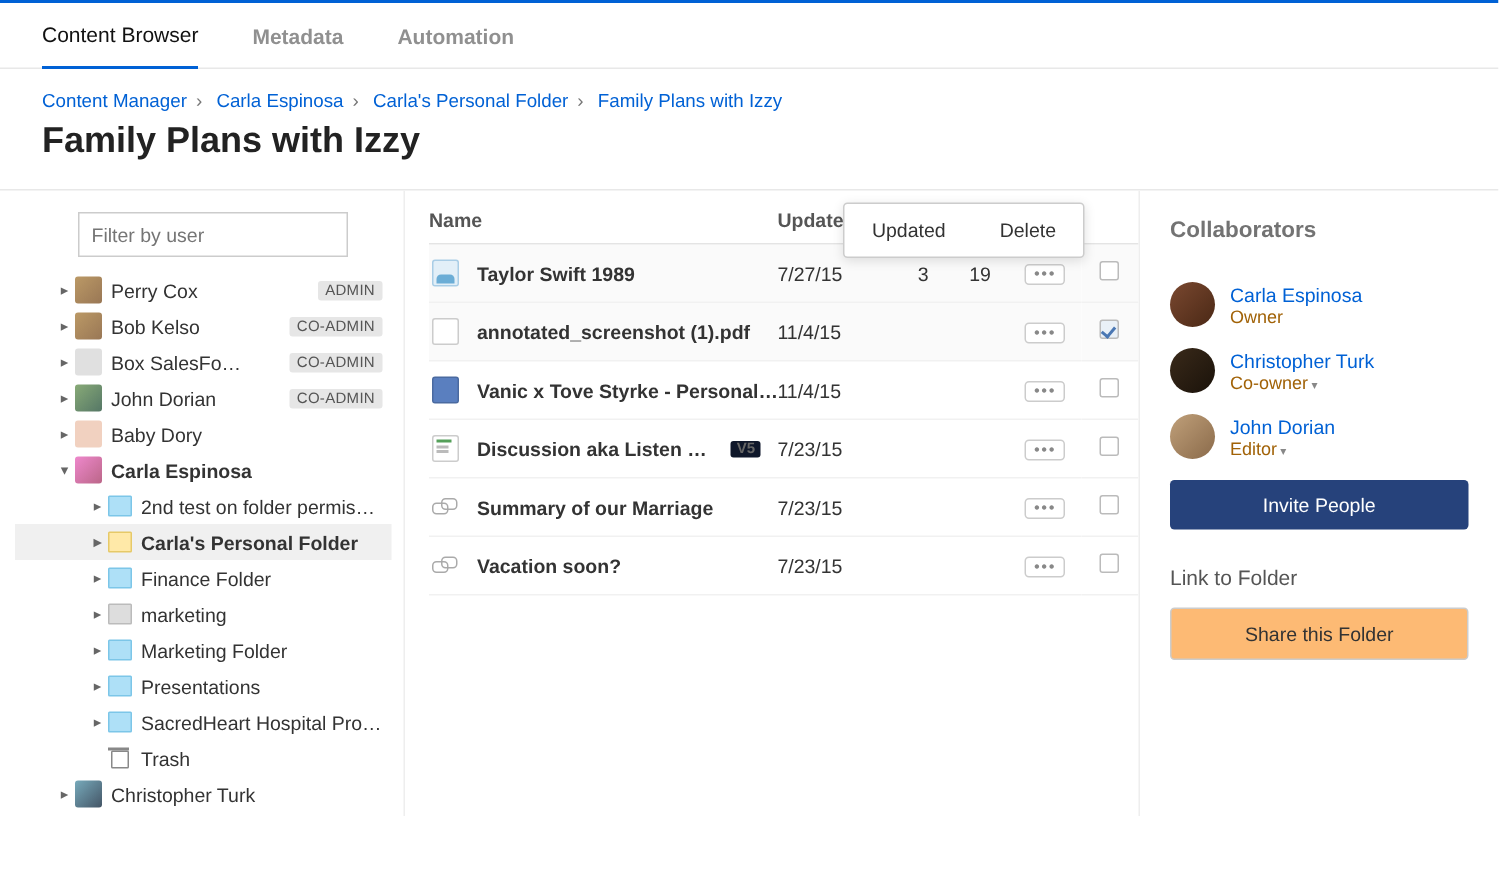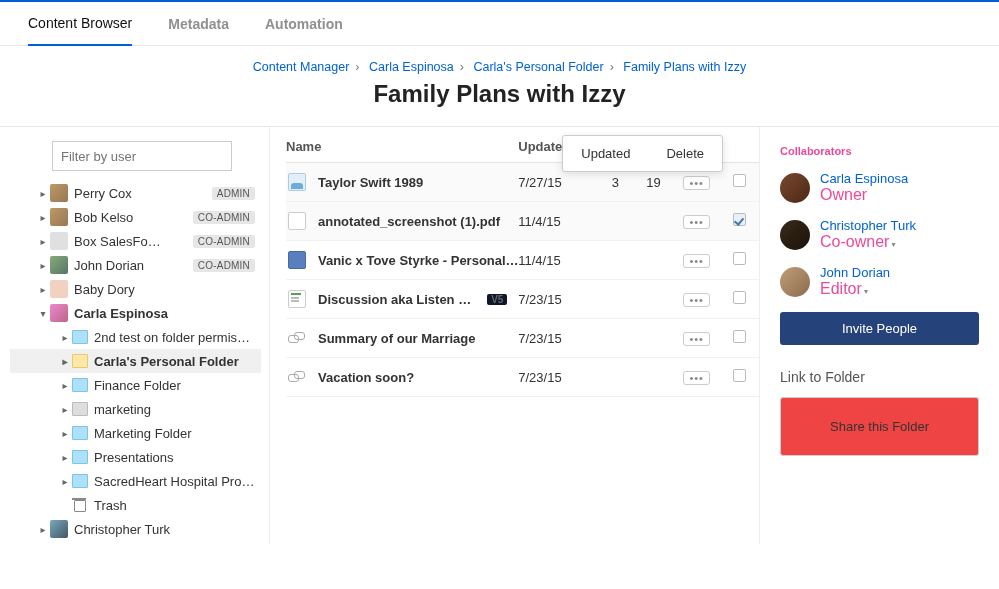--- a/index.html
+++ b/index.html
@@ -8,7 +8,7 @@
   .tabs { display: flex; padding: 0 28px; gap: 36px; border-bottom: 1px solid #e8e8e8; height: 44px; align-items: center; }
   .tab { color: #909090; font-size: 14px; cursor: pointer; height: 100%; display: flex; align-items: center; font-weight: bold; }
   .tab.active { color: #111; font-weight: 500; border-bottom: 2px solid #0061d5; margin-bottom: -1px; }
-  .header-area { border-bottom: 1px solid #e8e8e8; padding: 14px 28px 18px; text-align: center; }
+  .header-area { border-bottom: 1px solid #e8e8e8; padding: 14px 28px 18px; }
   .breadcrumb { color: #0061d5; font-size: 12.5px; margin-bottom: 6px; }
   .breadcrumb .sep { color: #777; margin: 0 6px; }
   .breadcrumb span.crumb { cursor: pointer; }

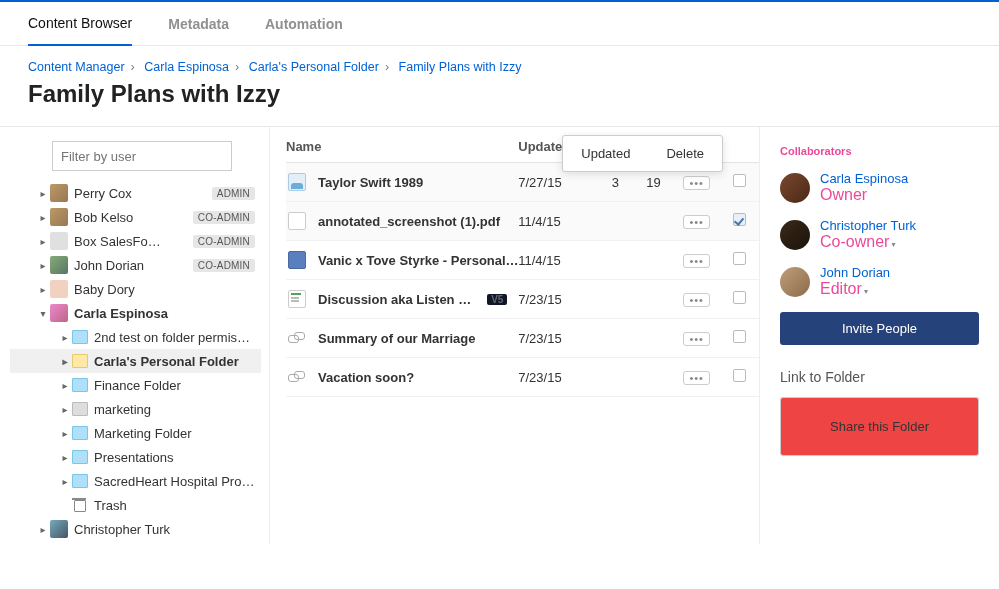--- a/index.html
+++ b/index.html
@@ -75,7 +75,7 @@
   .chk.checked::after{content:"";position:absolute;left:2px;top:2px;width:4px;height:7px;border:solid #4a77b3;border-width:0 2px 2px 0;transform:rotate(40deg);}
   
   .right { width: 240px; border-left: 1px solid #eee; padding: 18px 20px; }
-  .right h3 { font-size: 11px; font-weight:600; margin-bottom: 14px; color:#ec4899;}
+  .right h3 { font-size: 15px; font-weight:600; margin-bottom: 26px; color:#737373;}
   .collab { display:flex; align-items:center; margin-bottom: 14px; gap: 10px;}
   .collab .av{width:30px;height:30px;border-radius:50%;background:#ccc;flex:0 0 30px;}
   .collab .av.c1{background:linear-gradient(135deg,#7a4830,#4a2815);}

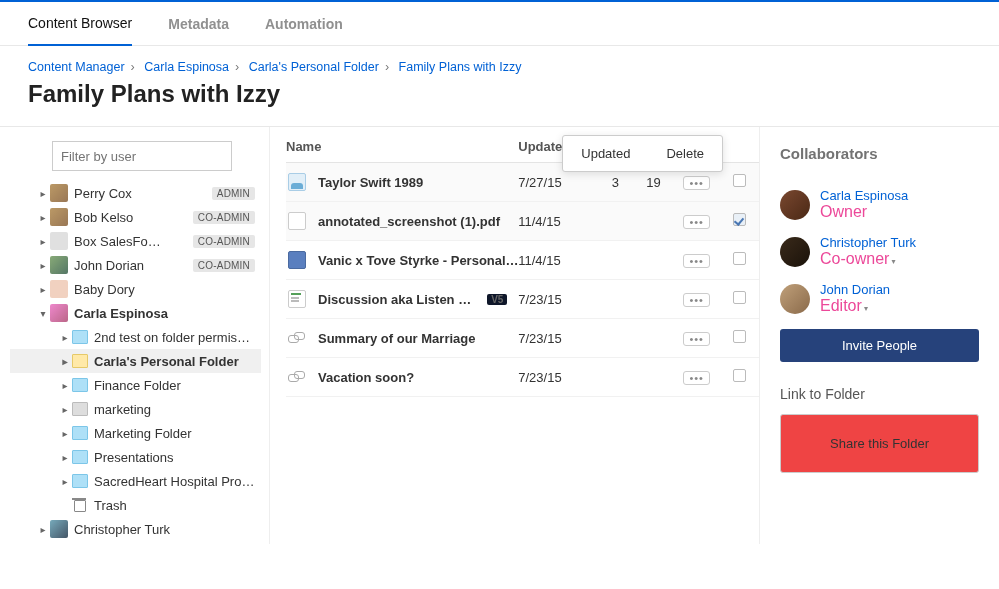--- a/index.html
+++ b/index.html
@@ -82,7 +82,7 @@
   .collab .av.c2{background:linear-gradient(135deg,#3a2a1a,#1a120a);}
   .collab .av.c3{background:linear-gradient(135deg,#c0a07a,#8a6a4a);}
   .collab .info .name{color:#0061d5;font-size:13px;}
-  .collab .info .role{color:#ec4899;font-size:16px;}
+  .collab .info .role{color:#a16207;font-size:12px;}
   .collab .info .role .dd::after{content:" ▾";font-size:8px;color:#888;}
   .btn-primary{display:block;width:100%;background:#26427b;color:#fff;text-align:center;padding:9px 0;font-size:13px;border:none;border-radius:3px;cursor:pointer;margin-bottom:24px;}
   .btn-outline{display:block;width:100%;background:#ef4444;color:#333;text-align:center;padding:21px 0;font-size:13px;border:1px solid #ccc;border-radius:3px;cursor:pointer;}

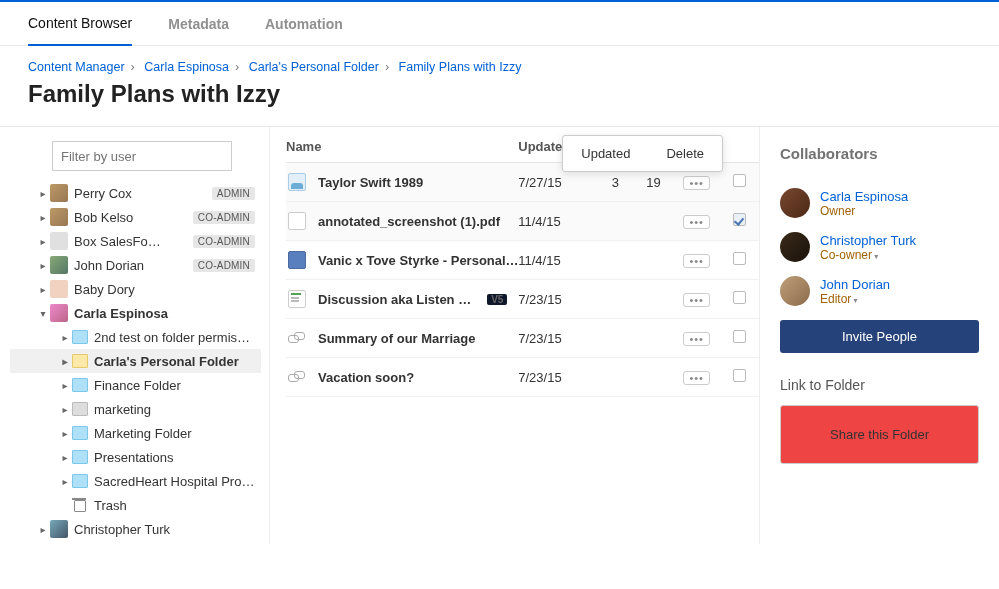--- a/index.html
+++ b/index.html
@@ -85,7 +85,7 @@
   .collab .info .role{color:#a16207;font-size:12px;}
   .collab .info .role .dd::after{content:" ▾";font-size:8px;color:#888;}
   .btn-primary{display:block;width:100%;background:#26427b;color:#fff;text-align:center;padding:9px 0;font-size:13px;border:none;border-radius:3px;cursor:pointer;margin-bottom:24px;}
-  .btn-outline{display:block;width:100%;background:#ef4444;color:#333;text-align:center;padding:21px 0;font-size:13px;border:1px solid #ccc;border-radius:3px;cursor:pointer;}
+  .btn-outline{display:block;width:100%;background:#fdba74;color:#333;text-align:center;padding:9px 0;font-size:13px;border:1px solid #ccc;border-radius:3px;cursor:pointer;}
   .section-label{font-size:14px;color:#555;margin-bottom:12px;}
 </style>
 </head>

